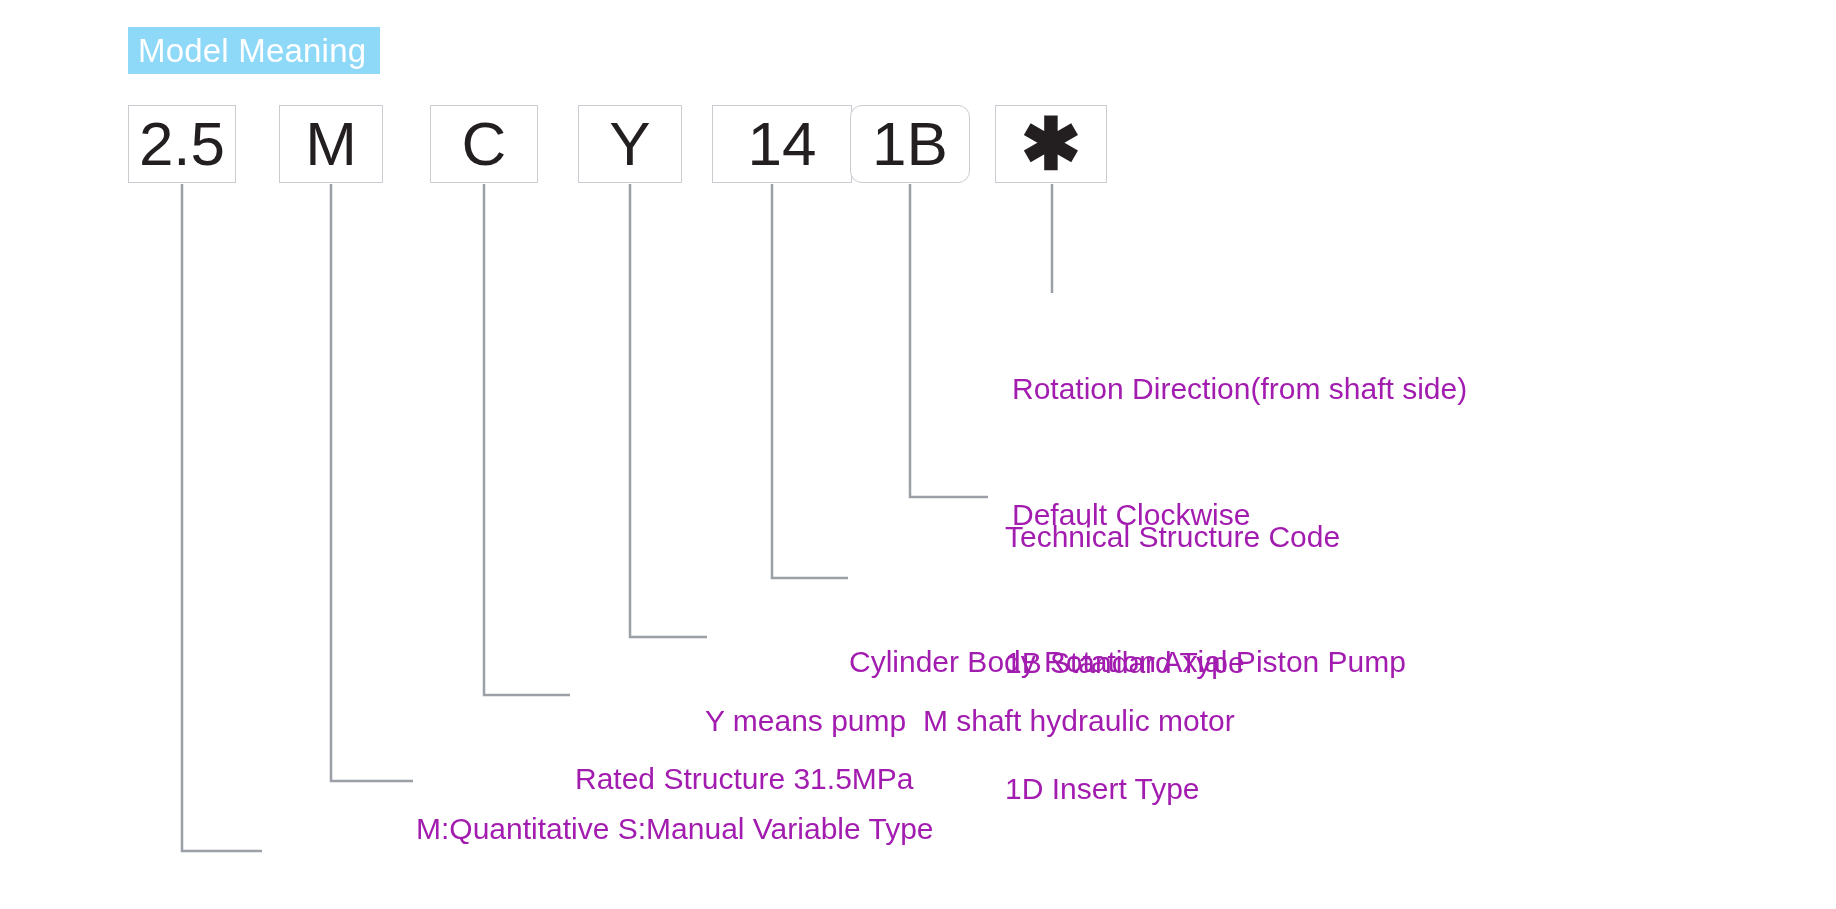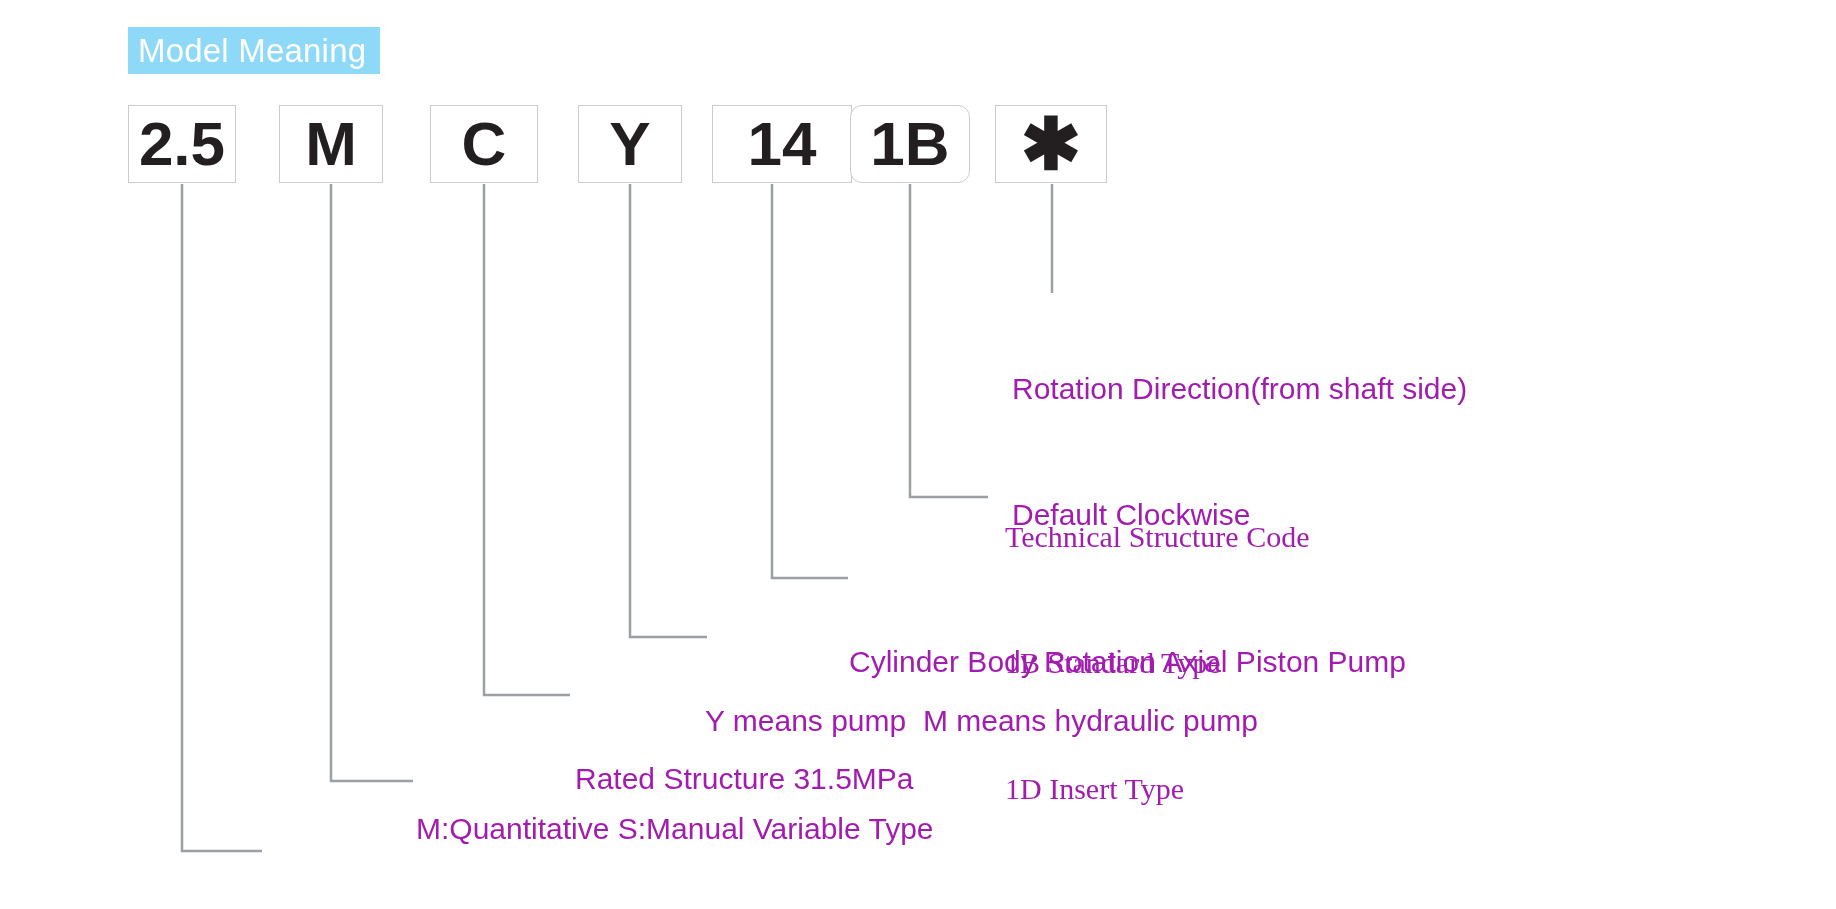--- a/index.html
+++ b/index.html
@@ -51,7 +51,6 @@
     font-size: 62px;
     line-height: 1;
     font-family: "Liberation Sans", sans-serif;
-    font-weight: bold;
   }
   .code-box.asterisk {
     font-size: 72px;

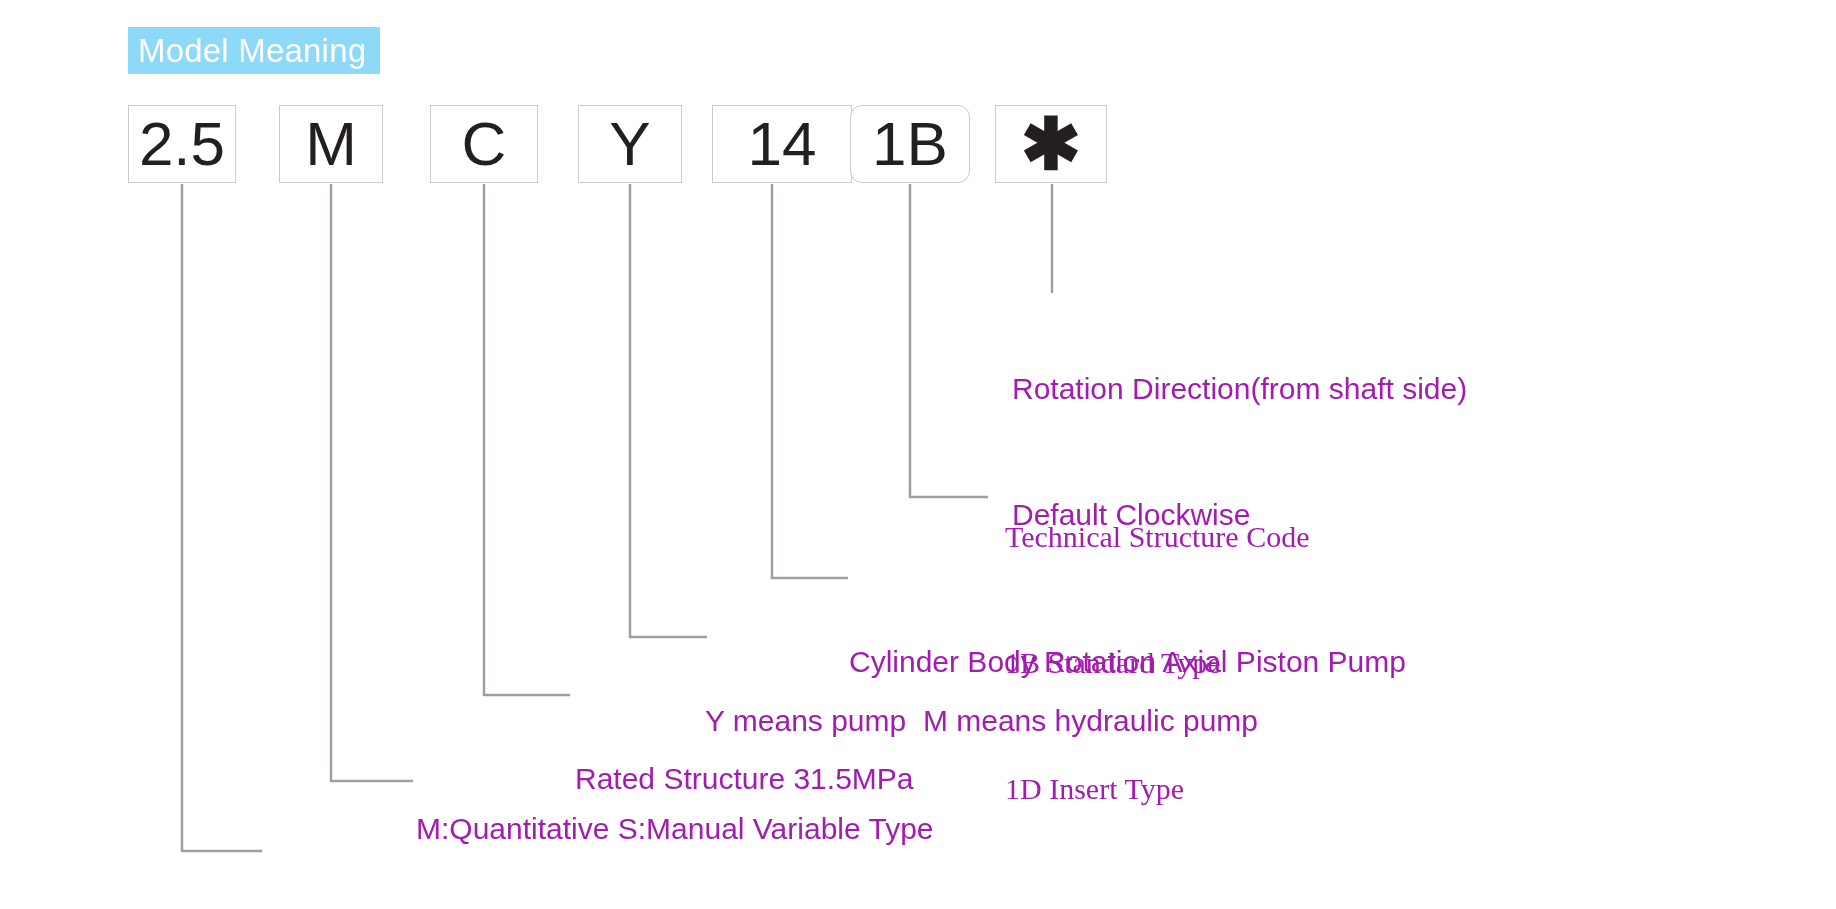--- a/index.html
+++ b/index.html
@@ -126,7 +126,7 @@
     <span class="line">Default Clockwise</span>
   </div>
 
-  <div class="annot" style="left:1005px; top:432px;font-family:Liberation Serif, serif;">
+  <div class="annot" style="left:1005px; top:432px;">
     <span class="line">Technical Structure Code</span>
     <span class="line">1B Standard Type</span>
     <span class="line">1D Insert Type</span>

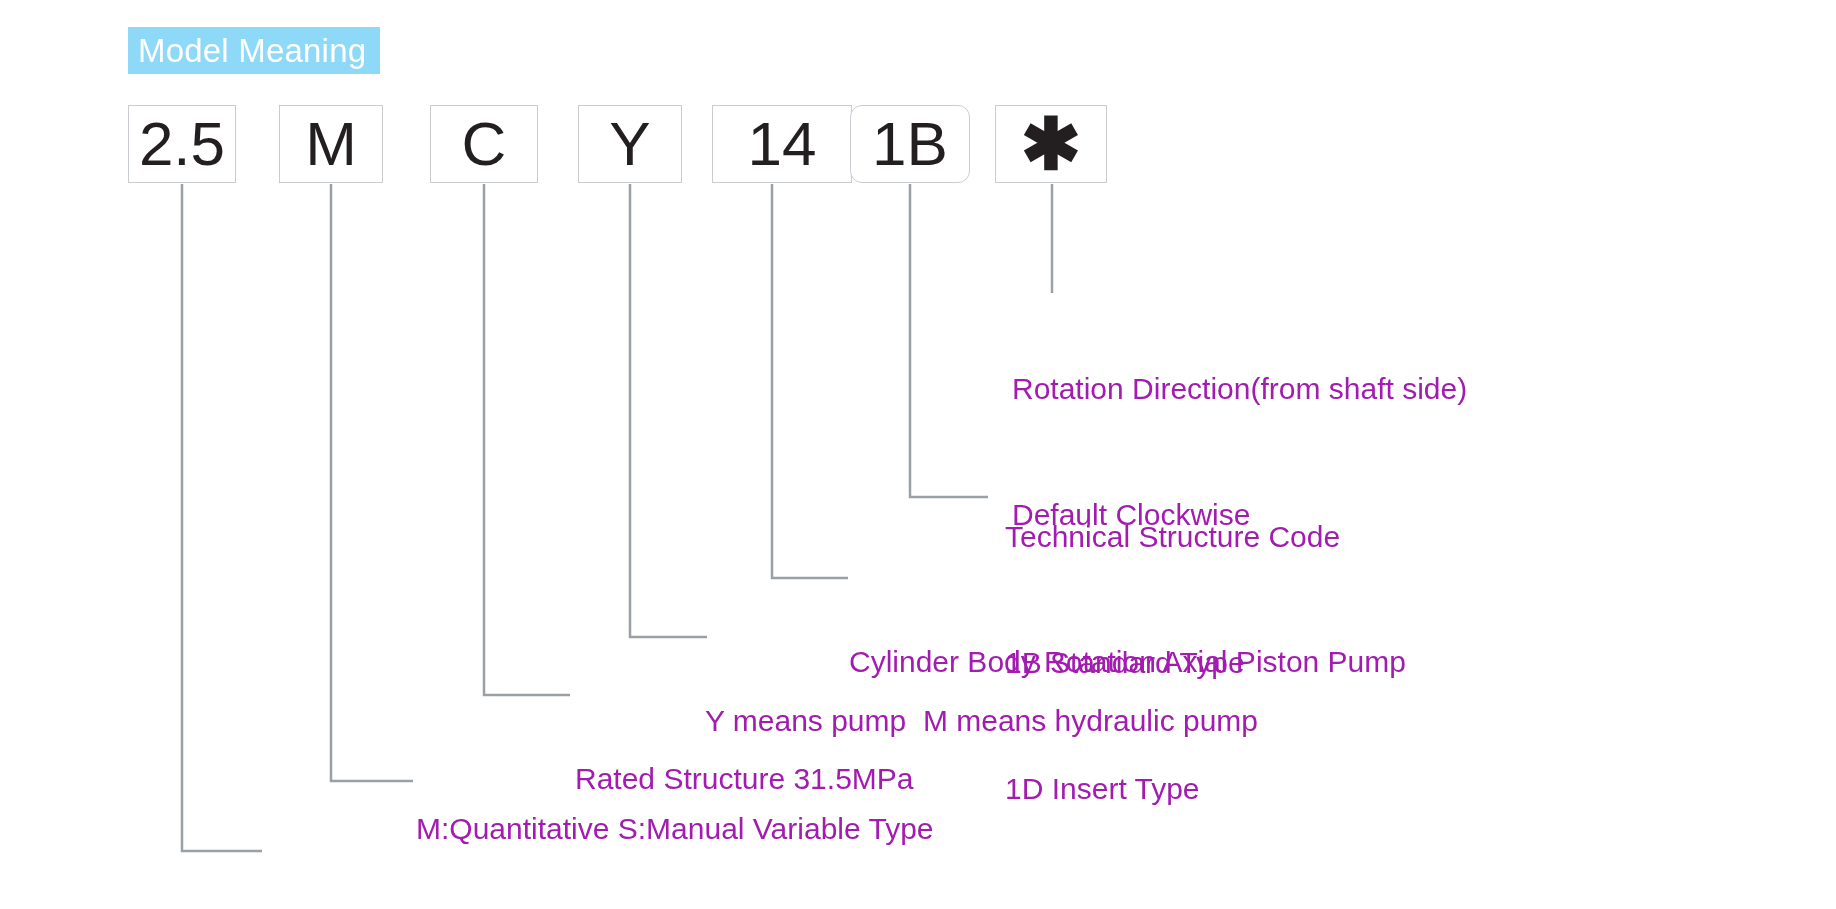--- a/index.html
+++ b/index.html
@@ -137,7 +137,7 @@
   </div>
 
   <div class="annot" style="left:705px; top:616px;">
-    <span class="line">Y means pump  M means hydraulic pump</span>
+    <span class="line">Y means pump  M shaft hydraulic motor</span>
   </div>
 
   <div class="annot" style="left:575px; top:674px;">

